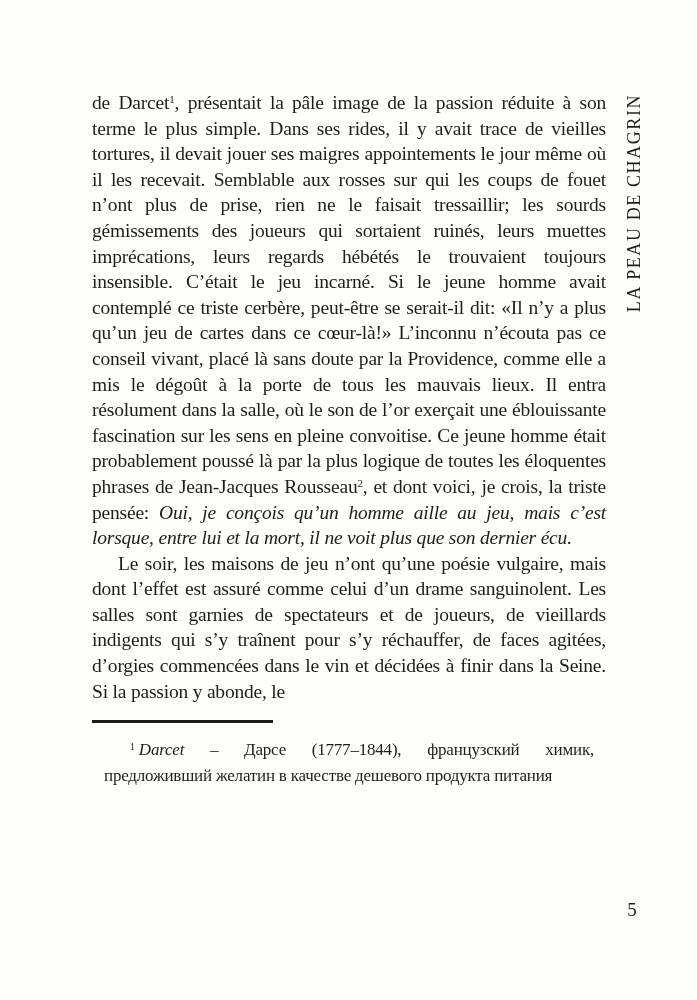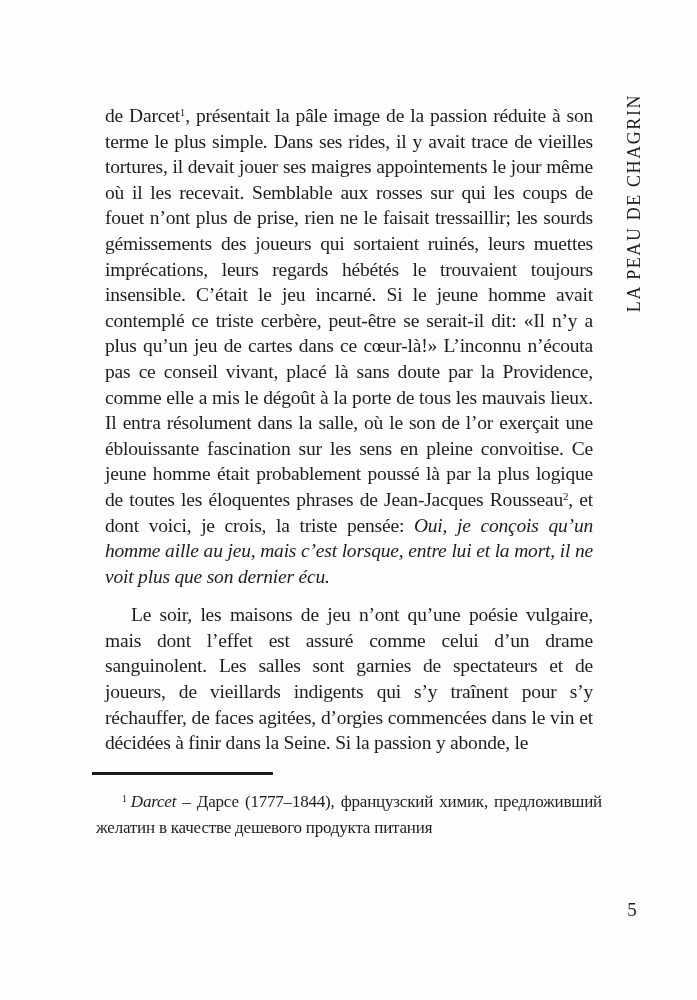--- a/index.html
+++ b/index.html
@@ -21,7 +21,7 @@
     width: 514px;
   }
   .paragraphs p.para {
-    margin: 13px;
+    margin: 0;
     font-size: 19.5px;
     line-height: 25.6px;
     letter-spacing: -0.2px;

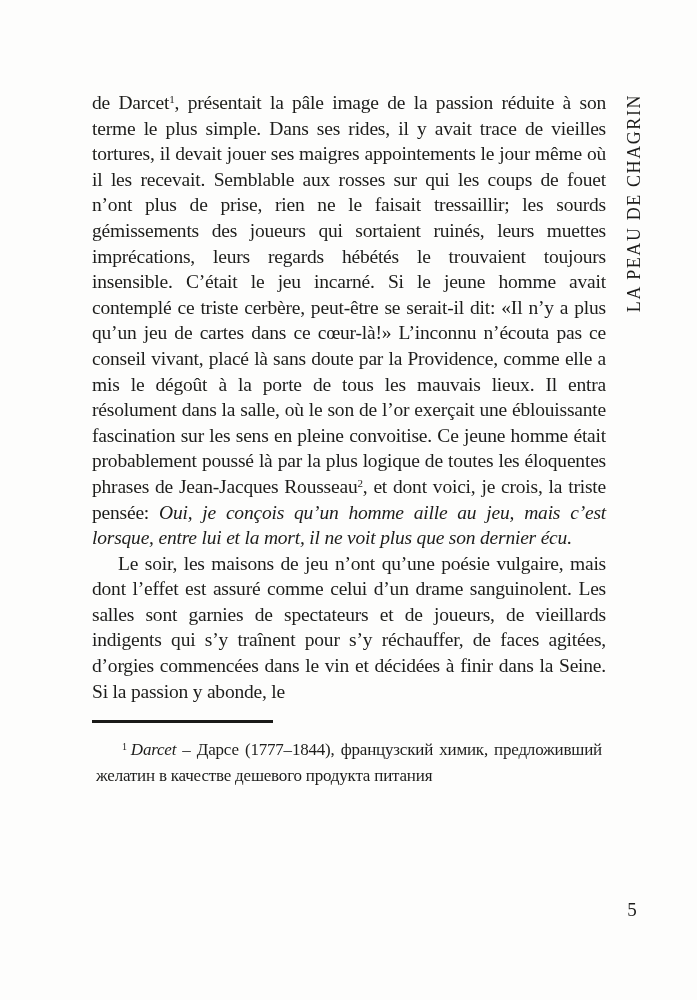--- a/index.html
+++ b/index.html
@@ -42,7 +42,7 @@
     margin: 16px 0 14px 0;
   }
   .footnotes p.footnote {
-    margin: 4px;
+    margin: 12px;
     font-size: 17px;
     line-height: 25.8px;
     letter-spacing: -0.2px;

